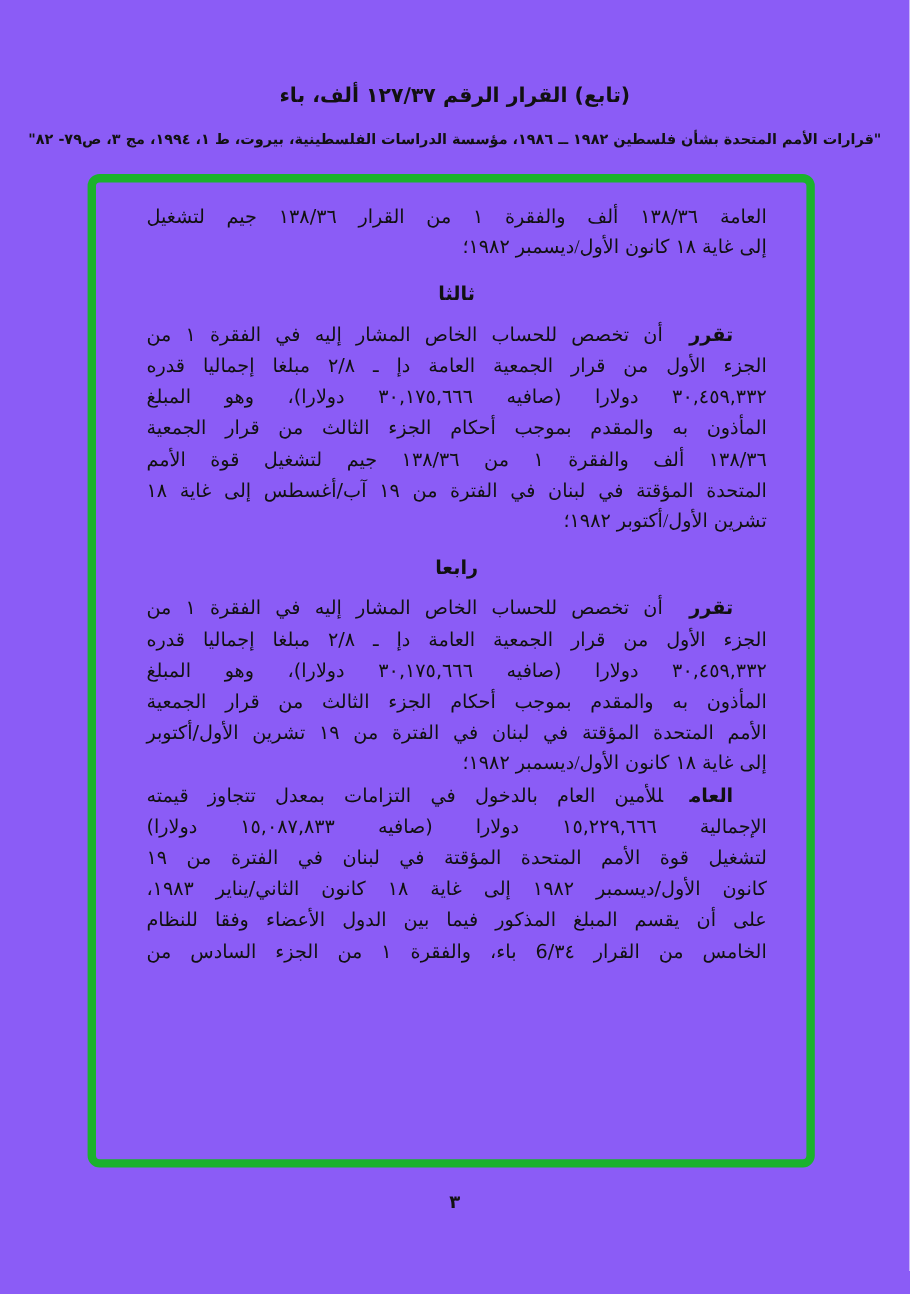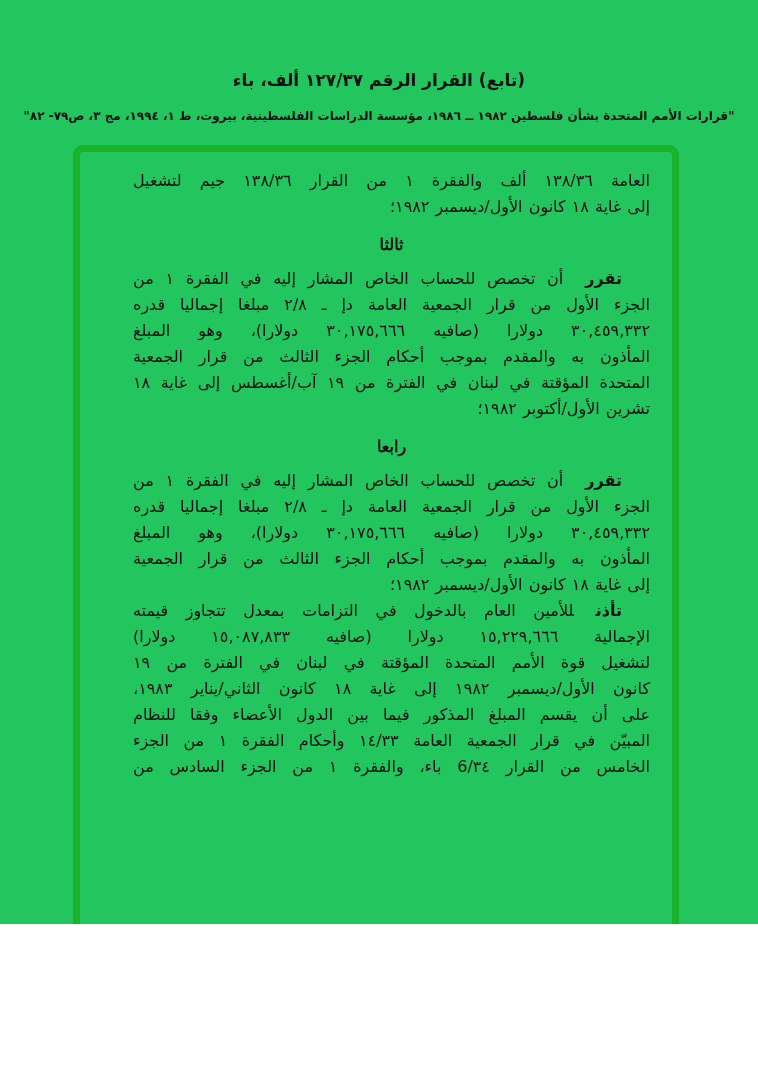--- a/index.html
+++ b/index.html
@@ -4,7 +4,7 @@
 <style>
   html,body{margin:0;padding:0;background:#ffffff;}
   .page{
-    position:relative;width:758px;height:924px;background:#22c55e;
+    position:relative;width:758px;height:1078px;background:#8b5cf6;
     font-family:"DejaVu Sans",sans-serif;direction:rtl;color:#111;
     overflow:hidden;
   }

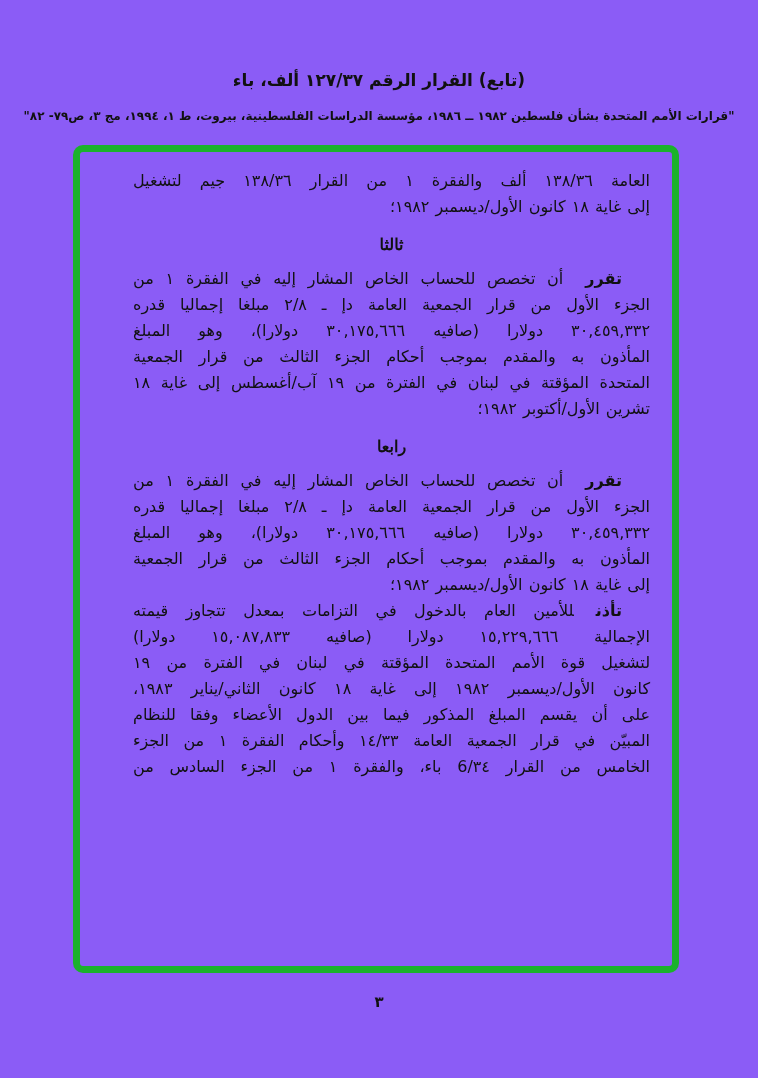--- a/index.html
+++ b/index.html
@@ -21,7 +21,7 @@
     border:7px solid #1bb22c;border-radius:10px;
   }
   .text-col{
-    position:absolute;right:108px;top:168px;width:517px;
+    position:absolute;right:119px;top:168px;width:517px;
     font-size:16px;line-height:26px;
   }
   .tline{

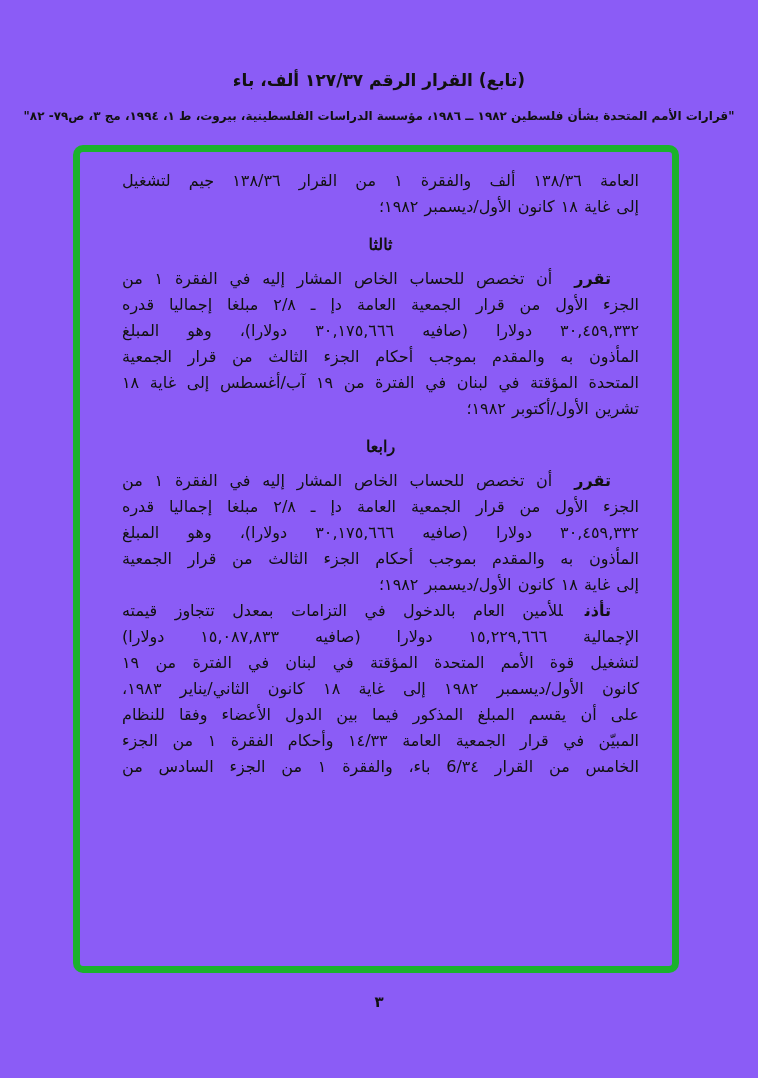--- a/index.html
+++ b/index.html
@@ -28,7 +28,7 @@
     text-align:justify;text-align-last:justify;
     word-spacing:1px;
   }
-  .tline.lastline{text-align-last:right;}
+  .tline.lastline{text-align-last:right;font-family:Liberation Serif, serif;}
   .tline.indent{padding-right:28px;}
   .sec-heading{
     text-align:center;font-weight:bold;font-size:16px;

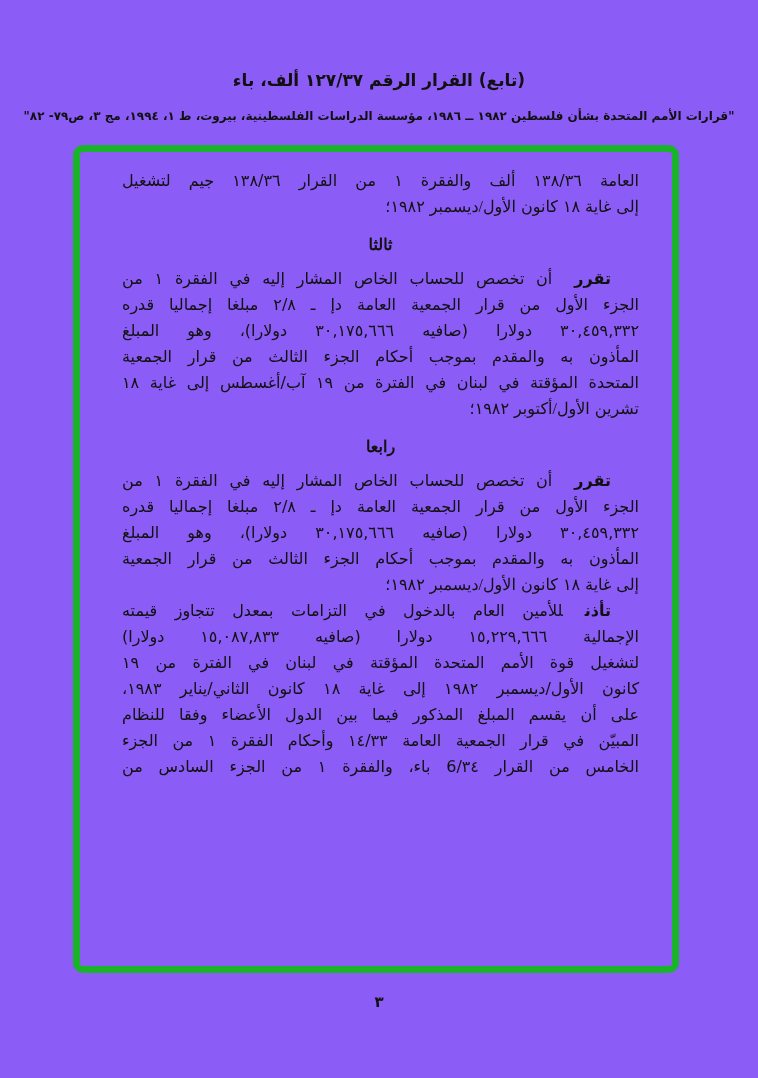--- a/index.html
+++ b/index.html
@@ -32,7 +32,7 @@
   .tline.indent{padding-right:28px;}
   .sec-heading{
     text-align:center;font-weight:bold;font-size:16px;
-    margin-top:12px;margin-bottom:8px;line-height:26px;font-family:Liberation Serif, serif;
+    margin-top:12px;margin-bottom:8px;line-height:26px;
   }
   .lead{font-weight:bold;margin-left:22px;}
   .page-num{

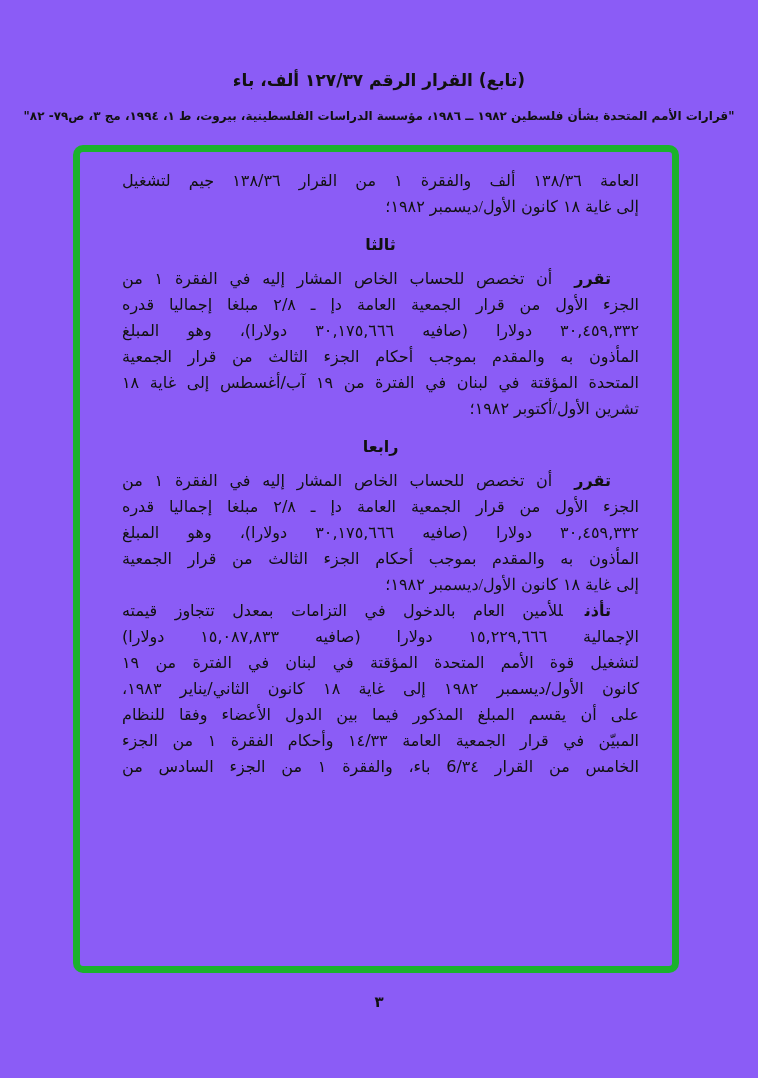--- a/index.html
+++ b/index.html
@@ -64,6 +64,7 @@
       <div class="tline">الجزء الأول من قرار الجمعية العامة دإ ـ ٢/٨ مبلغا إجماليا قدره</div>
       <div class="tline">٣٠,٤٥٩,٣٣٢ دولارا (صافيه ٣٠,١٧٥,٦٦٦ دولارا)، وهو المبلغ</div>
       <div class="tline">المأذون به والمقدم بموجب أحكام الجزء الثالث من قرار الجمعية</div>
+      <div class="tline">١٣٨/٣٦ ألف والفقرة ١ من ١٣٨/٣٦ جيم لتشغيل قوة الأمم</div>
       <div class="tline">المتحدة المؤقتة في لبنان في الفترة من ١٩ آب/أغسطس إلى غاية ١٨</div>
       <div class="tline lastline">تشرين الأول/أكتوبر ١٩٨٢؛</div>
     </div>

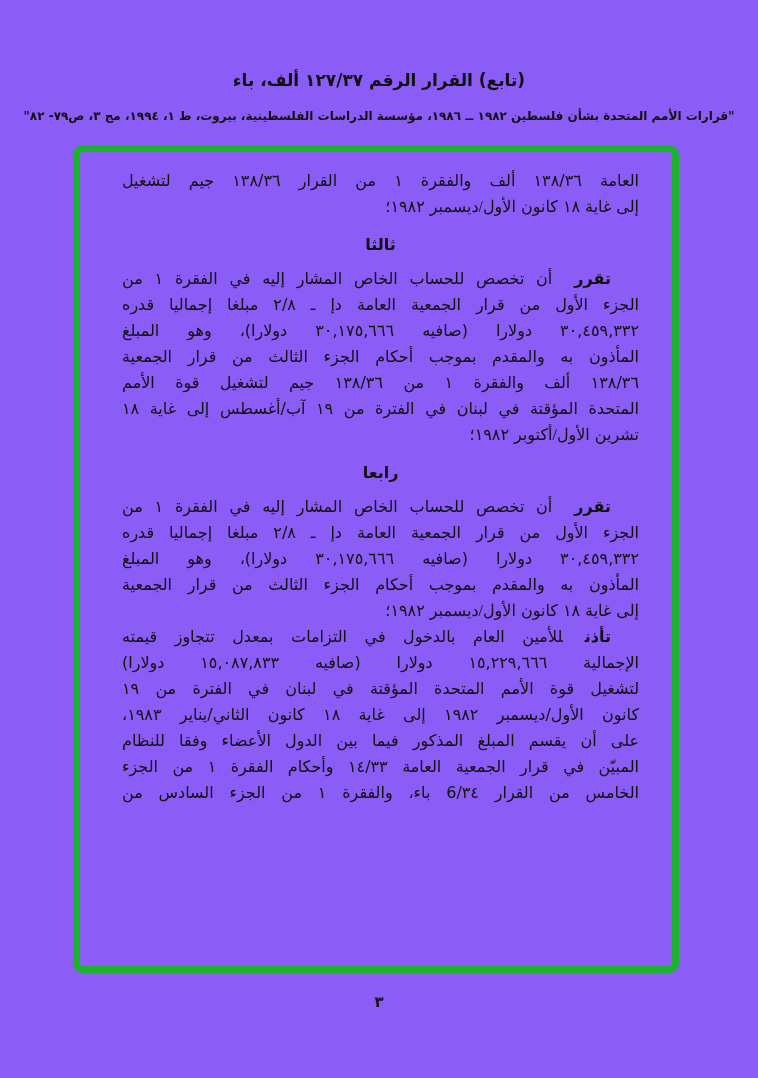--- a/index.html
+++ b/index.html
@@ -75,6 +75,7 @@
       <div class="tline">الجزء الأول من قرار الجمعية العامة دإ ـ ٢/٨ مبلغا إجماليا قدره</div>
       <div class="tline">٣٠,٤٥٩,٣٣٢ دولارا (صافيه ٣٠,١٧٥,٦٦٦ دولارا)، وهو المبلغ</div>
       <div class="tline">المأذون به والمقدم بموجب أحكام الجزء الثالث من قرار الجمعية</div>
+      <div class="tline">الأمم المتحدة المؤقتة في لبنان في الفترة من ١٩ تشرين الأول/أكتوبر</div>
       <div class="tline lastline">إلى غاية ١٨ كانون الأول/ديسمبر ١٩٨٢؛</div>
     </div>
 

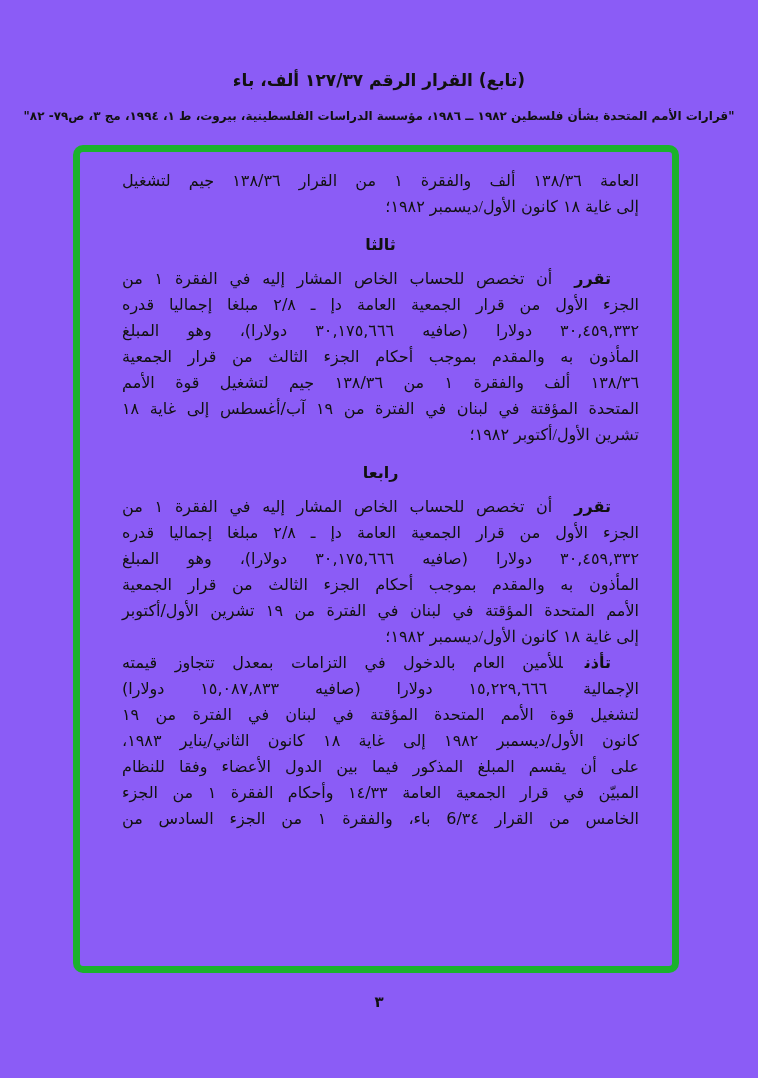--- a/index.html
+++ b/index.html
@@ -80,7 +80,7 @@
     </div>
 
     <div>
-      <div class="tline indent"><span class="lead">تأذن</span><span>للأمين العام بالدخول في التزامات بمعدل تتجاوز قيمته</span></div>
+      <div class="tline indent"><span class="lead">العام</span><span>للأمين العام بالدخول في التزامات بمعدل تتجاوز قيمته</span></div>
       <div class="tline">الإجمالية ١٥,٢٢٩,٦٦٦ دولارا (صافيه ١٥,٠٨٧,٨٣٣ دولارا)</div>
       <div class="tline">لتشغيل قوة الأمم المتحدة المؤقتة في لبنان في الفترة من ١٩</div>
       <div class="tline">كانون الأول/ديسمبر ١٩٨٢ إلى غاية ١٨ كانون الثاني/يناير ١٩٨٣،</div>

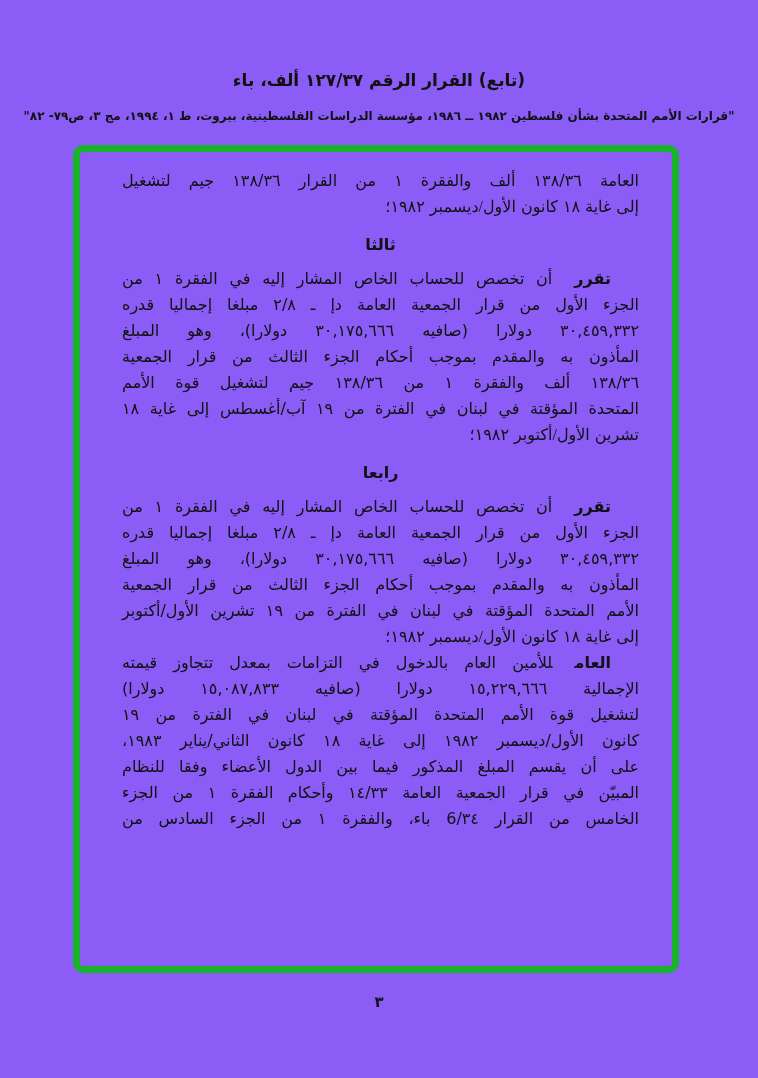--- a/index.html
+++ b/index.html
@@ -85,7 +85,6 @@
       <div class="tline">لتشغيل قوة الأمم المتحدة المؤقتة في لبنان في الفترة من ١٩</div>
       <div class="tline">كانون الأول/ديسمبر ١٩٨٢ إلى غاية ١٨ كانون الثاني/يناير ١٩٨٣،</div>
       <div class="tline">على أن يقسم المبلغ المذكور فيما بين الدول الأعضاء وفقا للنظام</div>
-      <div class="tline">المبيّن في قرار الجمعية العامة ١٤/٣٣ وأحكام الفقرة ١ من الجزء</div>
       <div class="tline">الخامس من القرار 6/٣٤ باء، والفقرة ١ من الجزء السادس من</div>
     </div>
 

